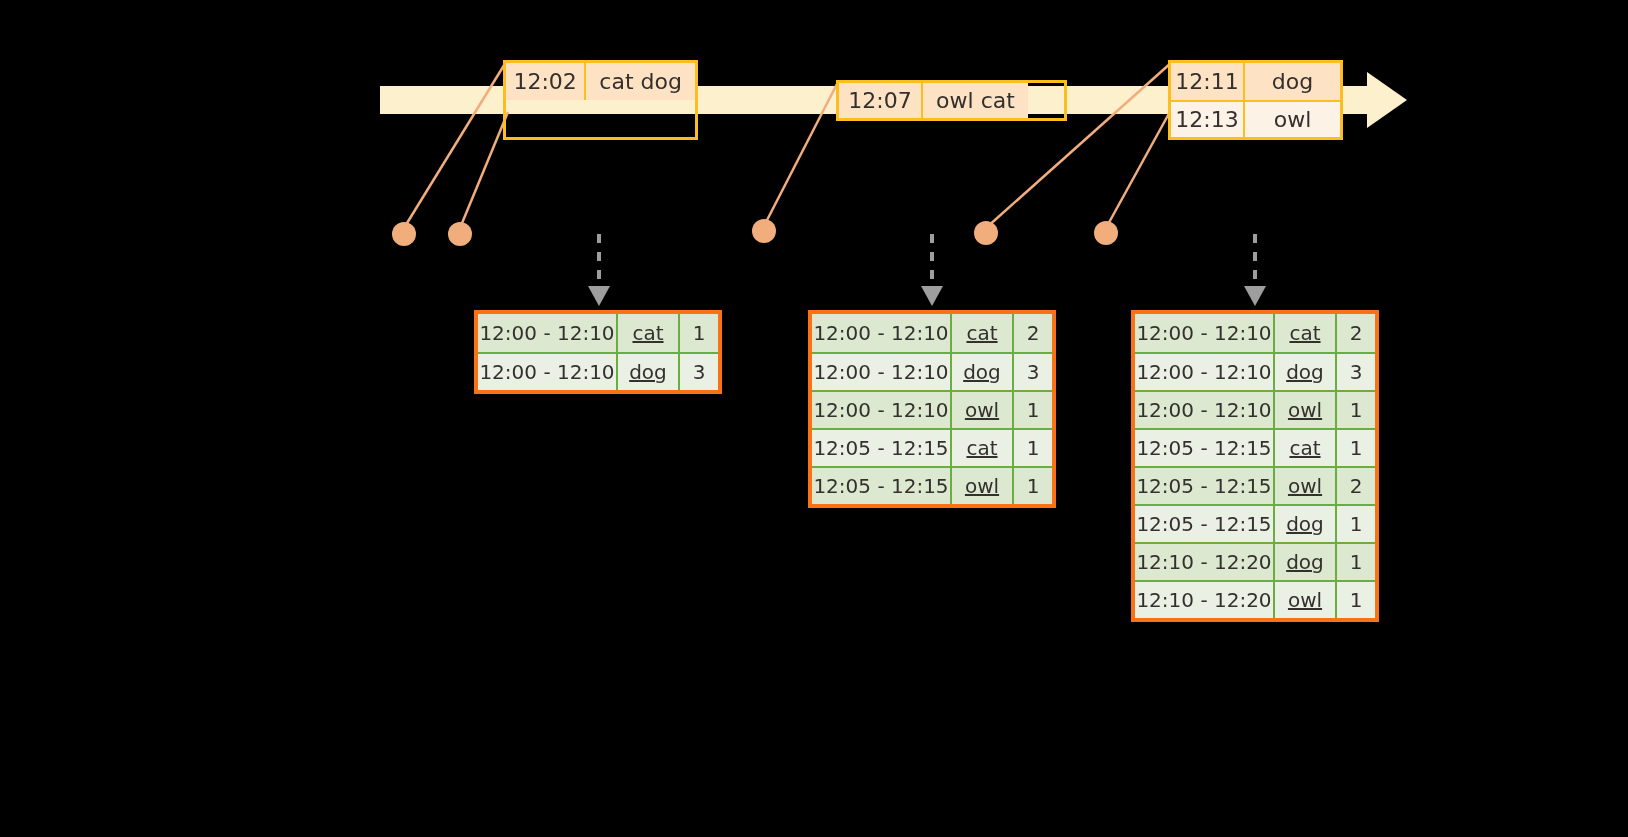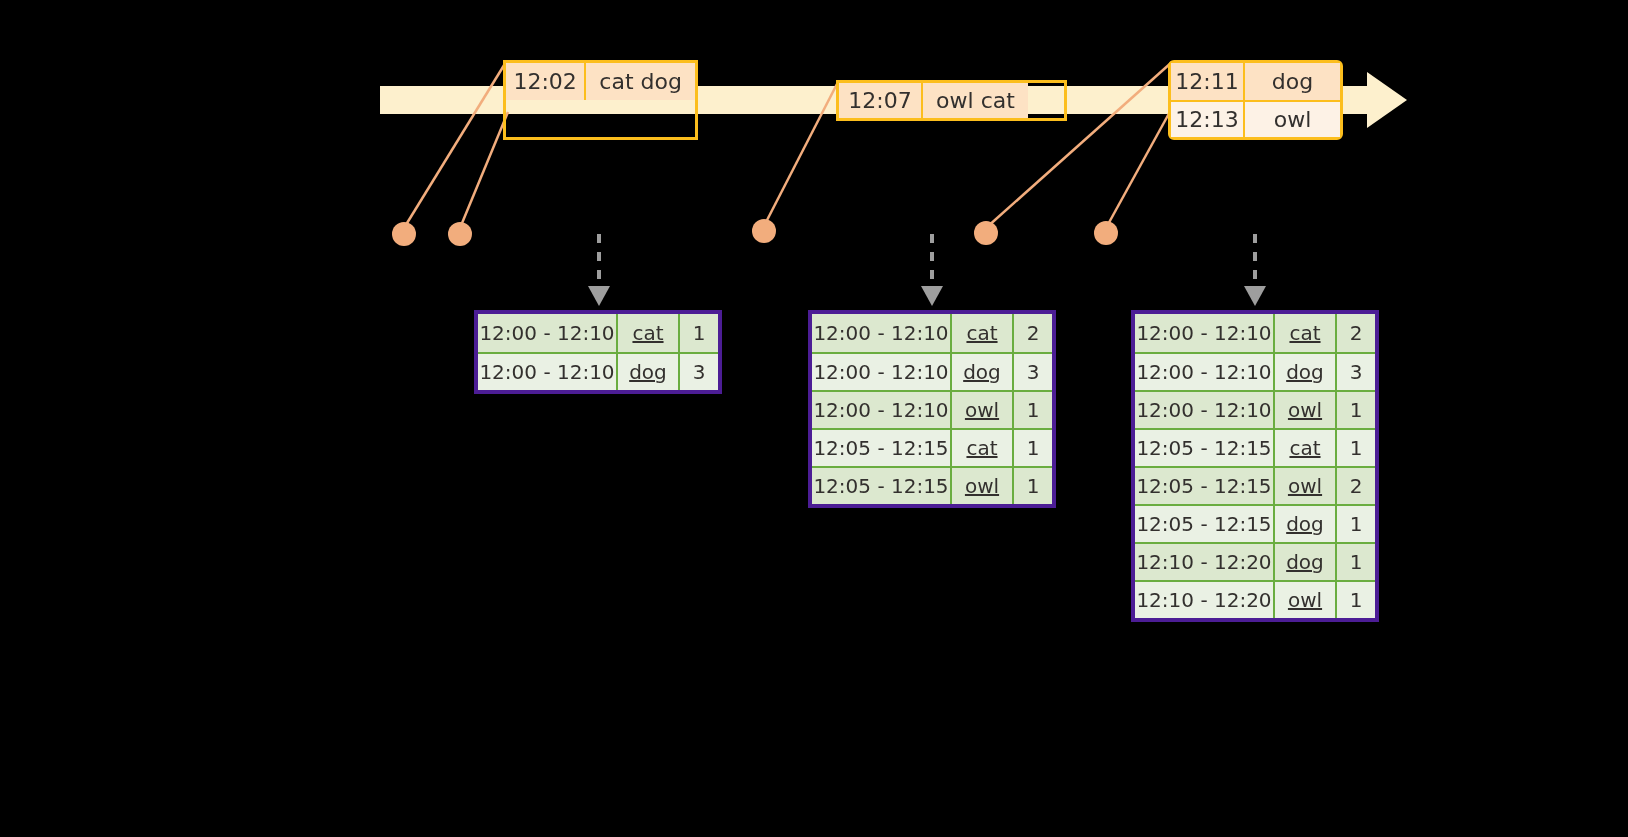--- a/index.html
+++ b/index.html
@@ -35,7 +35,7 @@
   #ev-b .time{width:84px;}
   #ev-b .val{width:105px;text-align:center;}
 
-  #ev-c{left:1168px;top:60px;width:175px;height:80px;flex-direction:column;border-radius:6px;}
+  #ev-c{left:1168px;top:60px;width:175px;height:80px;flex-direction:column;}
   #ev-c .ev-row{height:50%;}
   #ev-c .time{width:74px;}
   #ev-c .val{width:95px;}

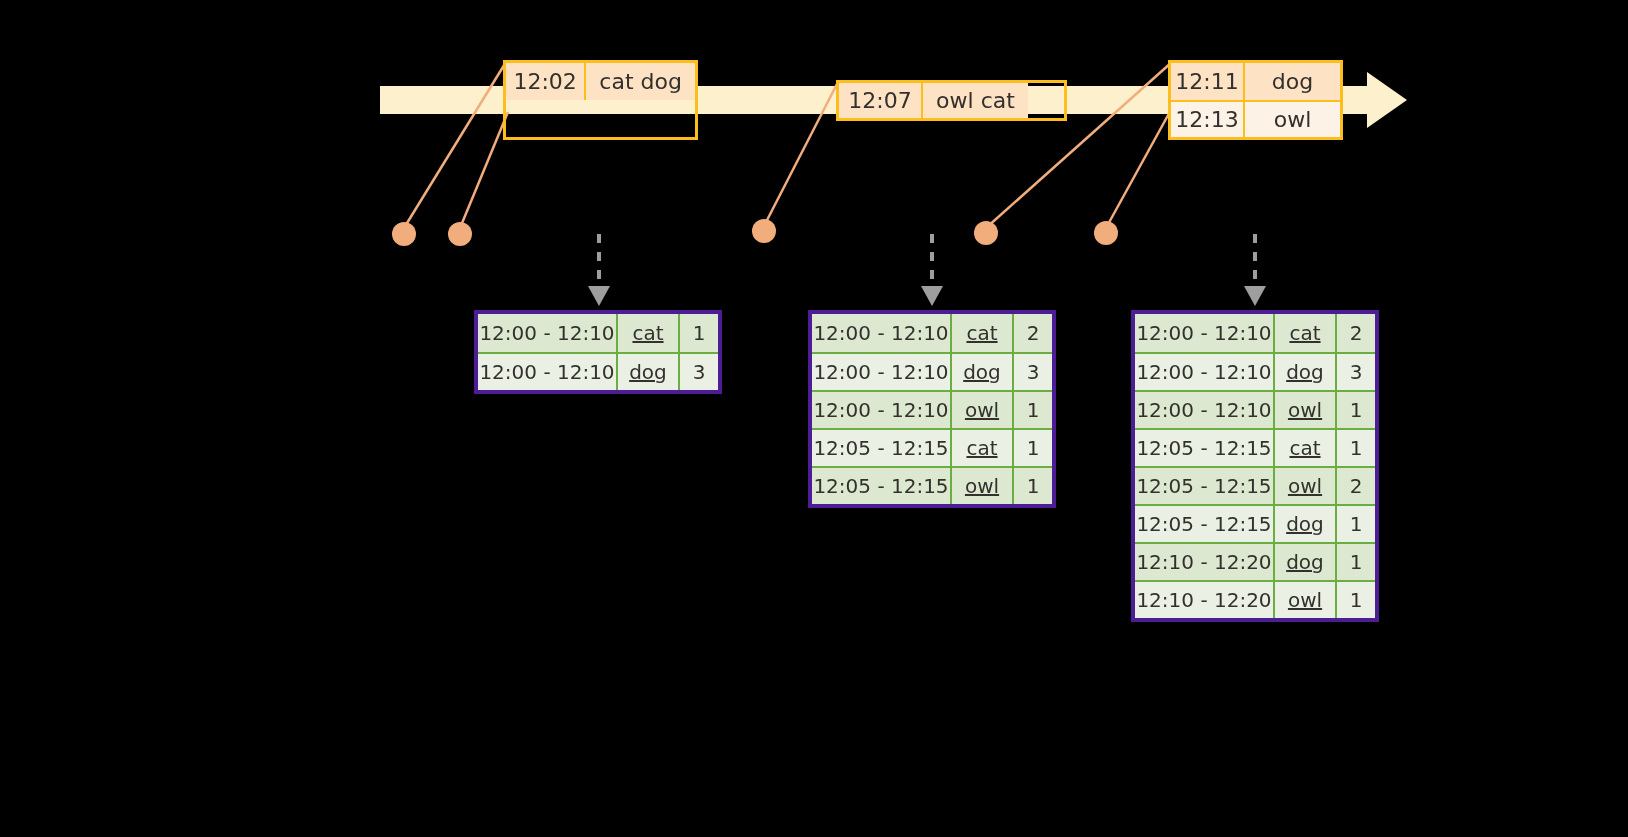--- a/index.html
+++ b/index.html
@@ -47,7 +47,7 @@
             pointer-events:none;}
 
   
-  .gt{position:absolute;border:4px solid #4c1d95;box-sizing:border-box;text-align:right;}
+  .gt{position:absolute;border:4px solid #f97316;box-sizing:border-box;text-align:right;}
   .gt-row{display:flex;box-sizing:border-box;height:38px;}
   .gt-row + .gt-row{border-top:2px solid #6aad40;}
   .gt-cell{display:flex;align-items:center;justify-content:center;

